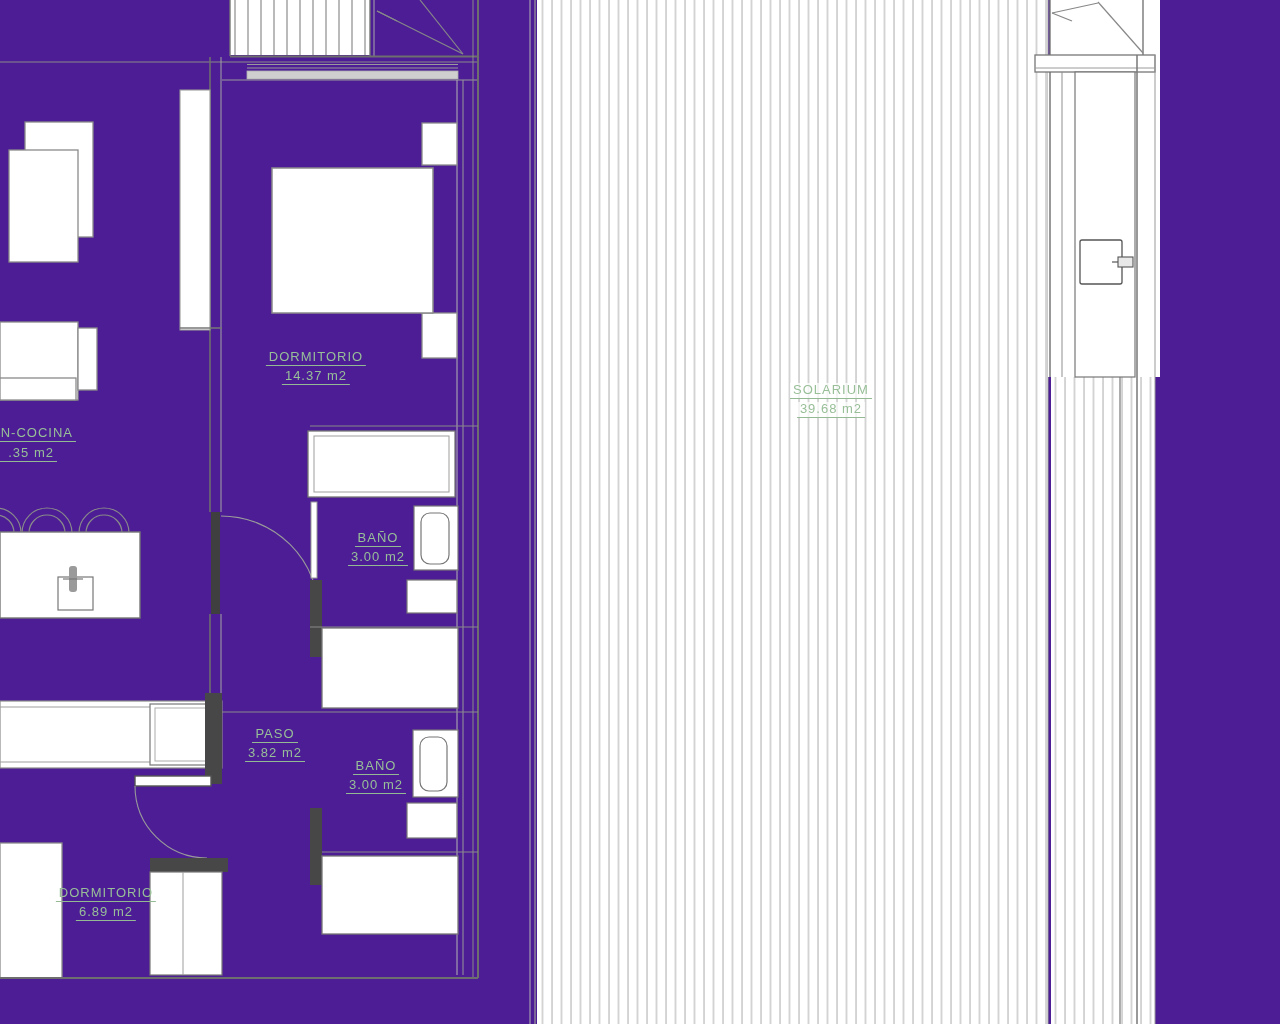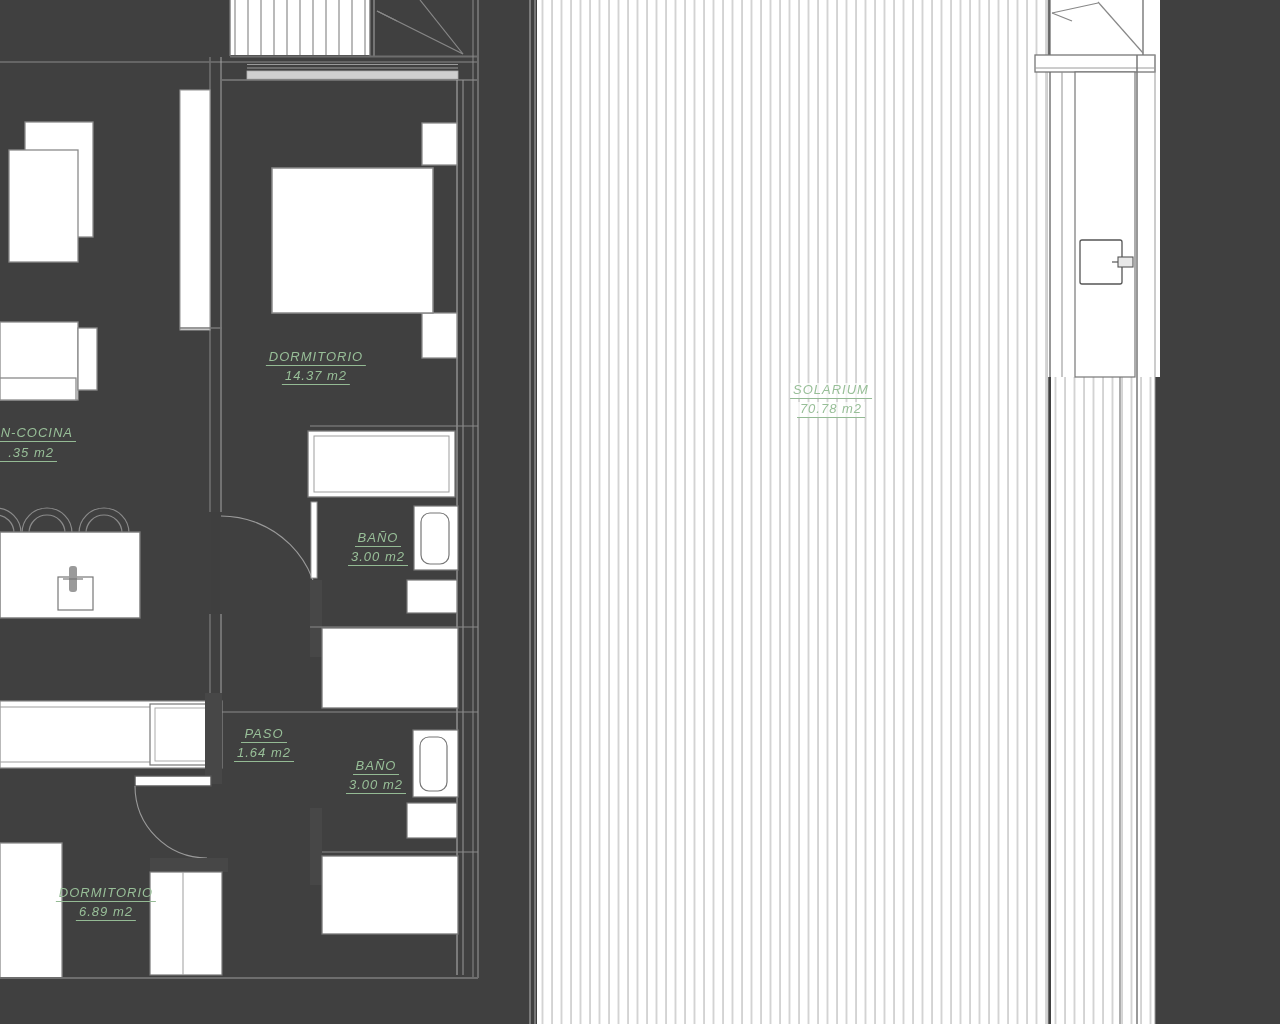--- a/index.html
+++ b/index.html
@@ -5,7 +5,7 @@
   html,body{margin:0;padding:0;background:#ffffff;}
   #canvas{
     position:relative;width:1280px;height:1024px;overflow:hidden;
-    background:#404040;font-family:"Liberation Sans",sans-serif;font-style:italic;
+    background:#4c1d95;font-family:"Liberation Sans",sans-serif;
   }
   #plan-svg{position:absolute;left:0;top:0;}
   .room-label{

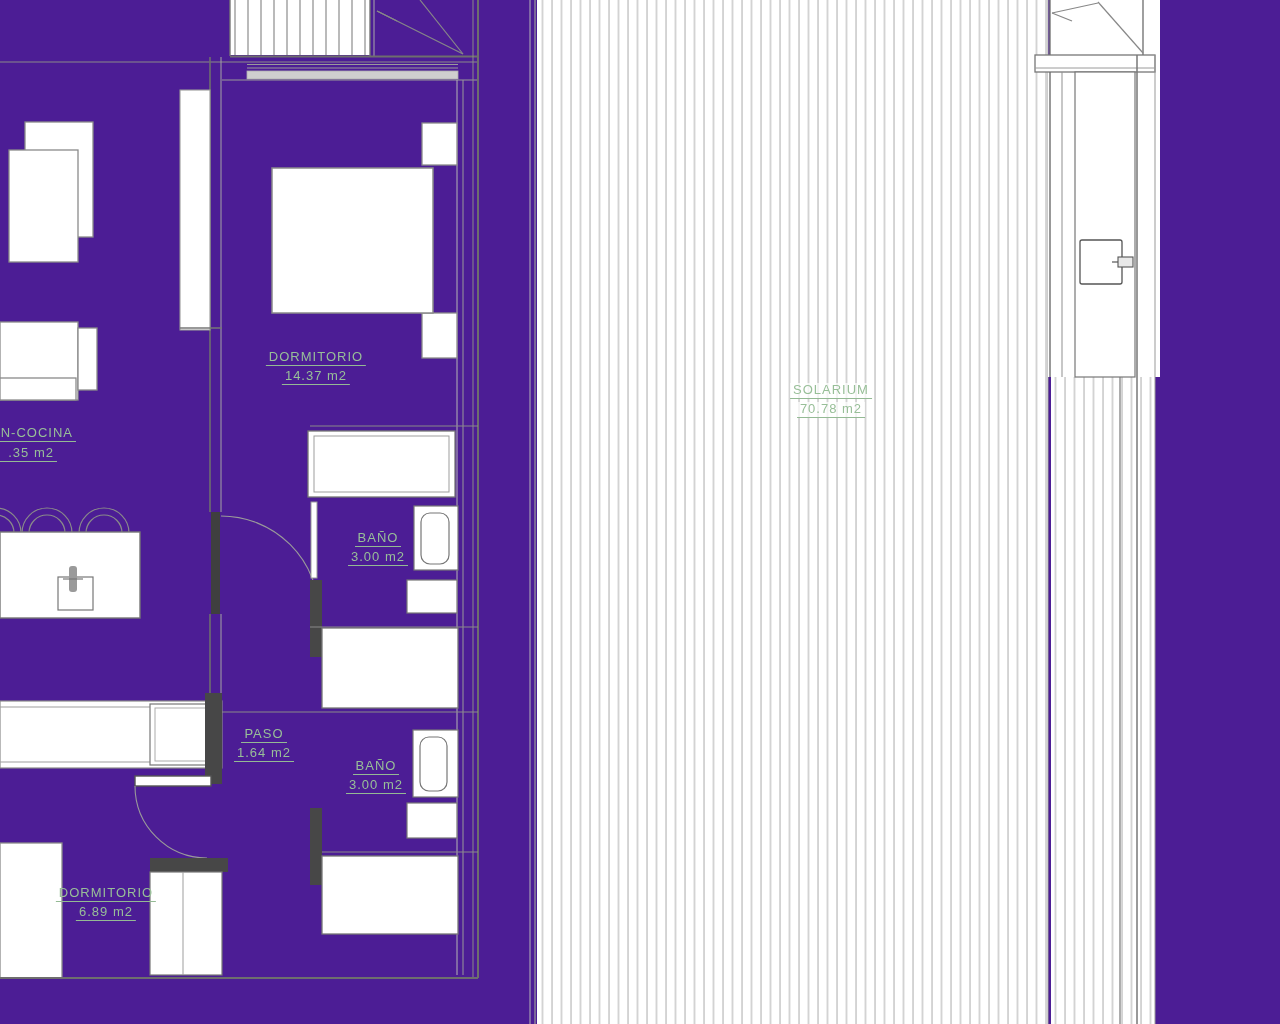--- a/index.html
+++ b/index.html
@@ -227,7 +227,7 @@
 
 <div class="room-label bg" style="left:831px;top:383px">
   <div class="row"><span class="ln">SOLARIUM</span></div>
-  <div class="row"><span class="ln">70.78 m2</span></div>
+  <div class="row"><span class="ln">39.68 m2</span></div>
 </div>
 
 </div>

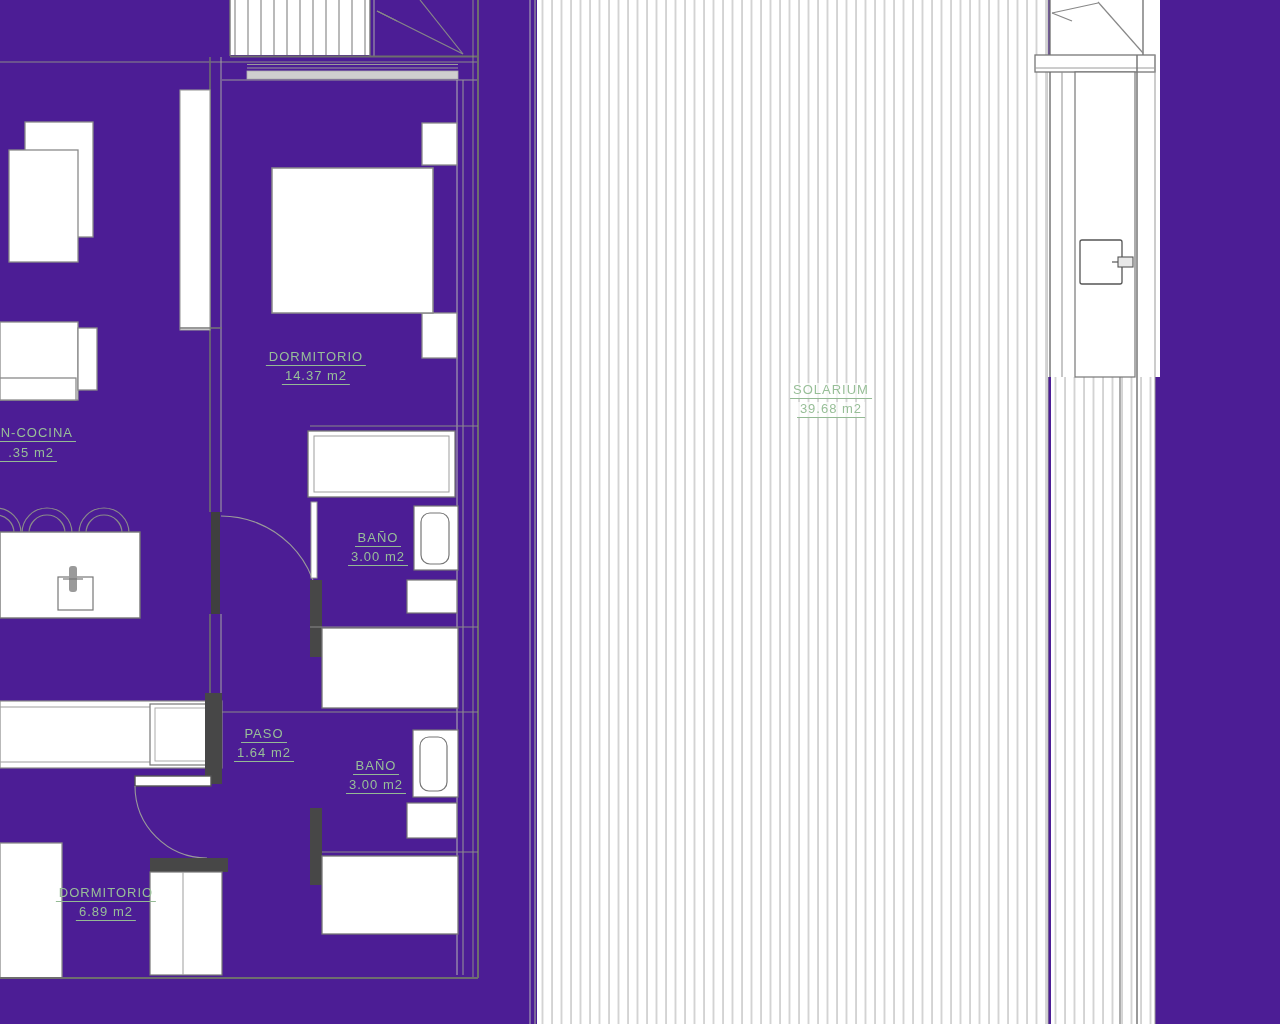--- a/index.html
+++ b/index.html
@@ -210,7 +210,7 @@
   <div class="row"><span class="ln">3.00 m2</span></div>
 </div>
 
-<div class="room-label" style="left:264px;top:727px">
+<div class="room-label" style="left:275px;top:727px">
   <div class="row"><span class="ln">PASO</span></div>
   <div class="row"><span class="ln">1.64 m2</span></div>
 </div>

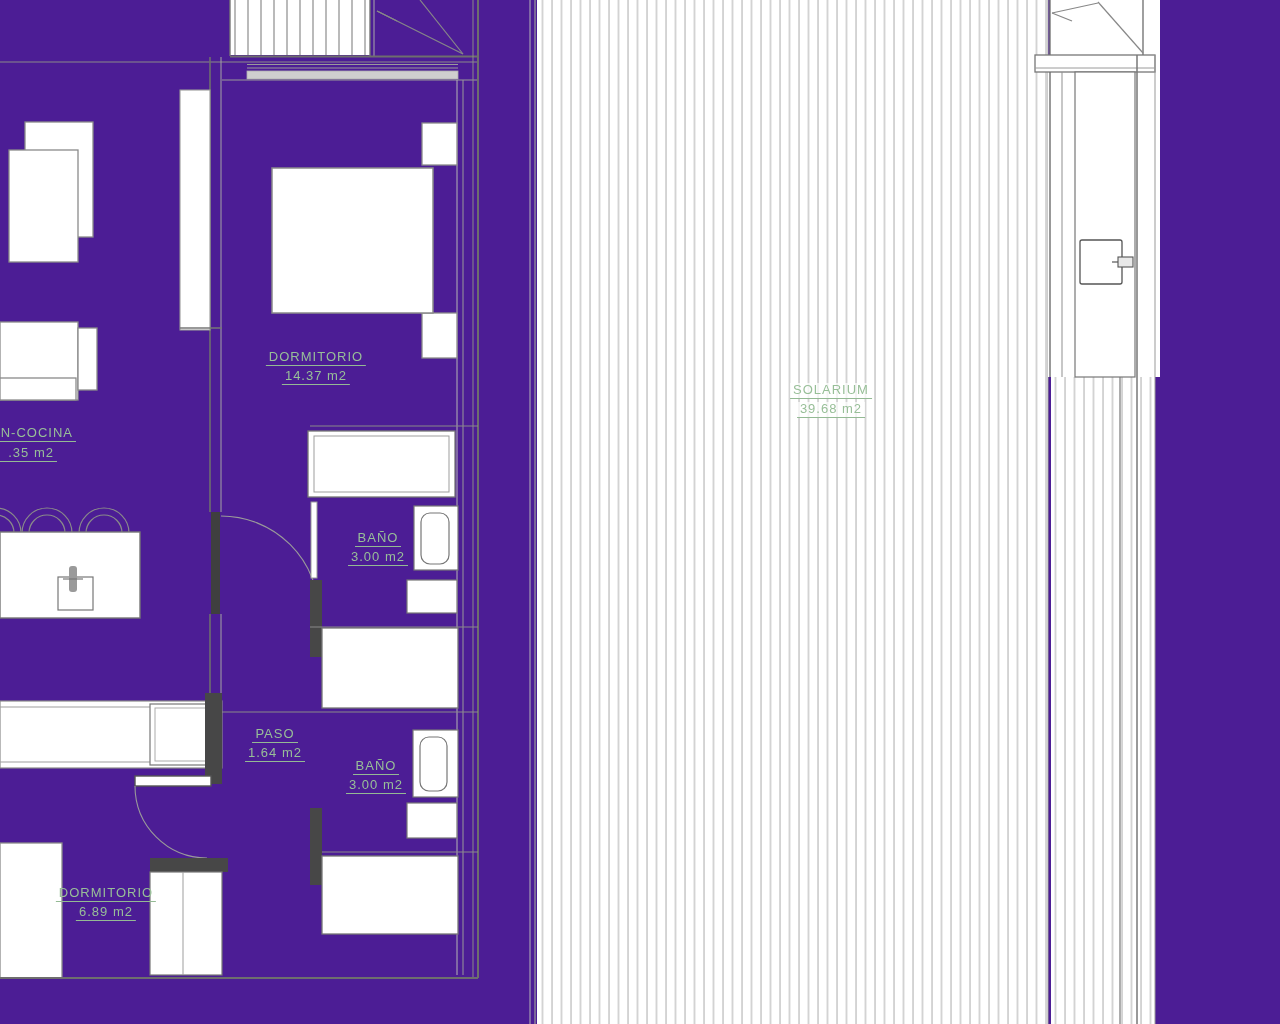--- a/index.html
+++ b/index.html
@@ -212,7 +212,7 @@
 
 <div class="room-label" style="left:275px;top:727px">
   <div class="row"><span class="ln">PASO</span></div>
-  <div class="row"><span class="ln">1.64 m2</span></div>
+  <div class="row"><span class="ln">3.82 m2</span></div>
 </div>
 
 <div class="room-label" style="left:376px;top:759px">

